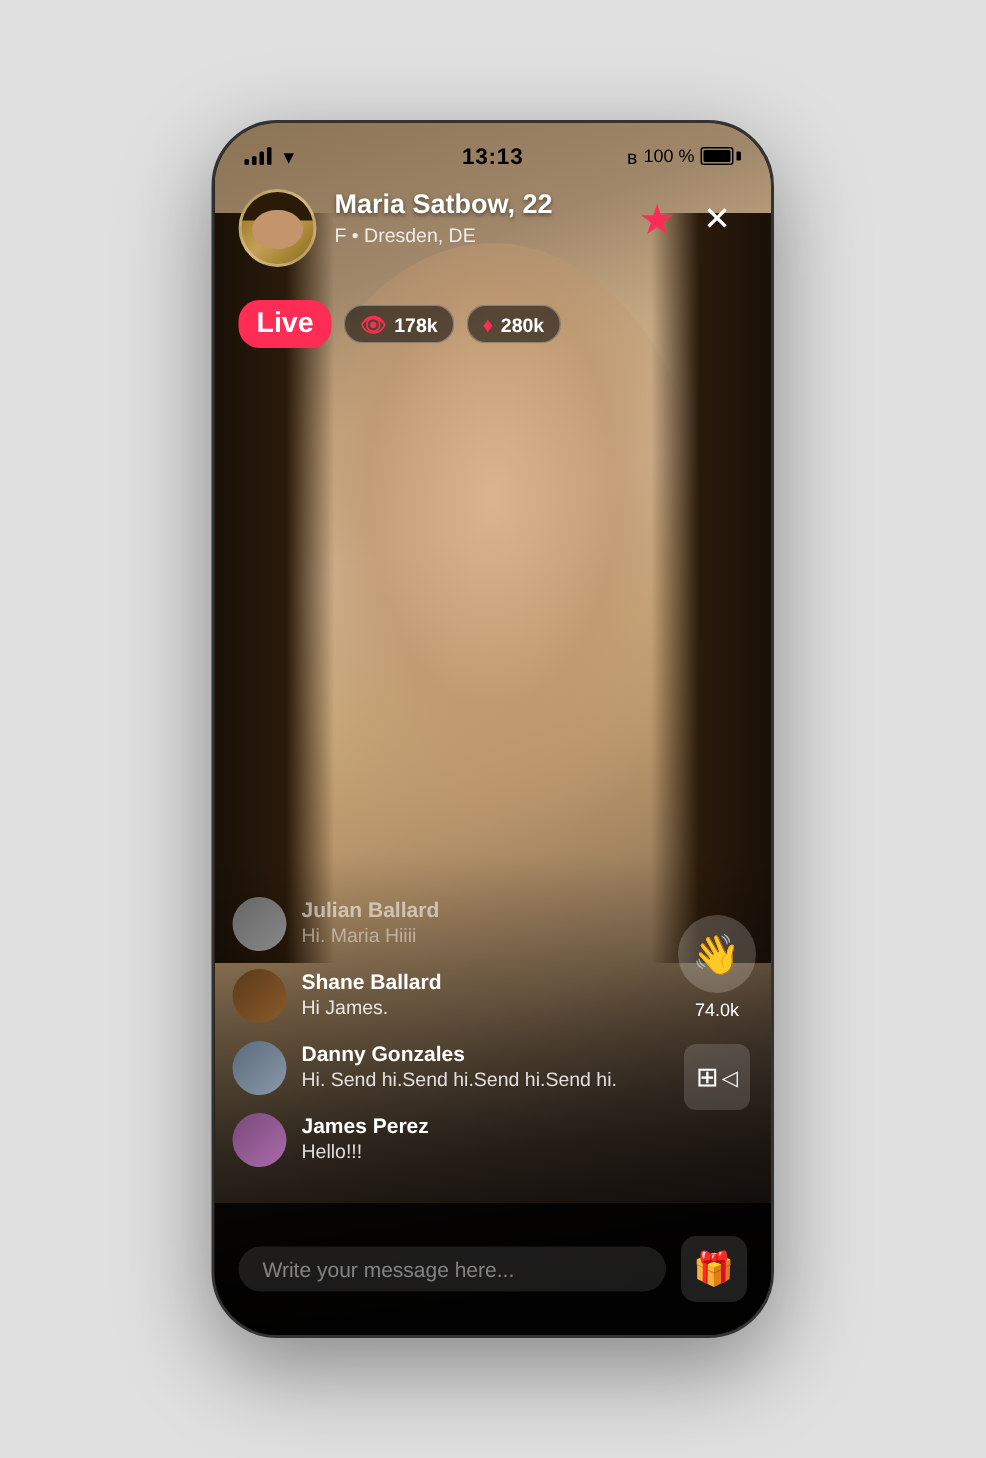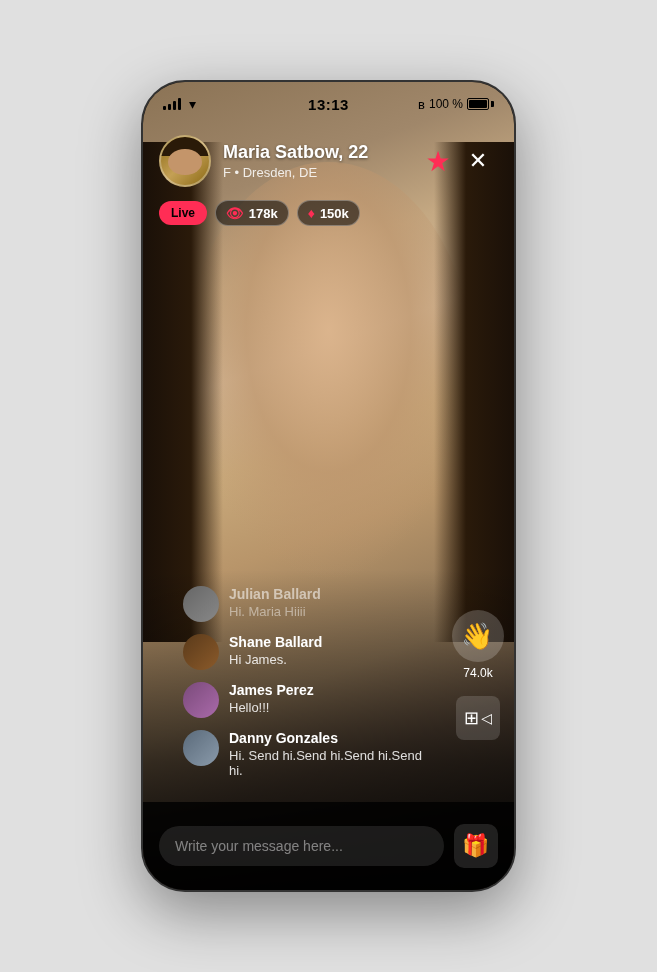--- a/index.html
+++ b/index.html
@@ -165,7 +165,7 @@
       left: 0; right: 0;
       height: 70px;
       display: flex;
-      align-items: center;
+      align-items: flex-start;
       padding: 0 16px;
       z-index: 10;
     }

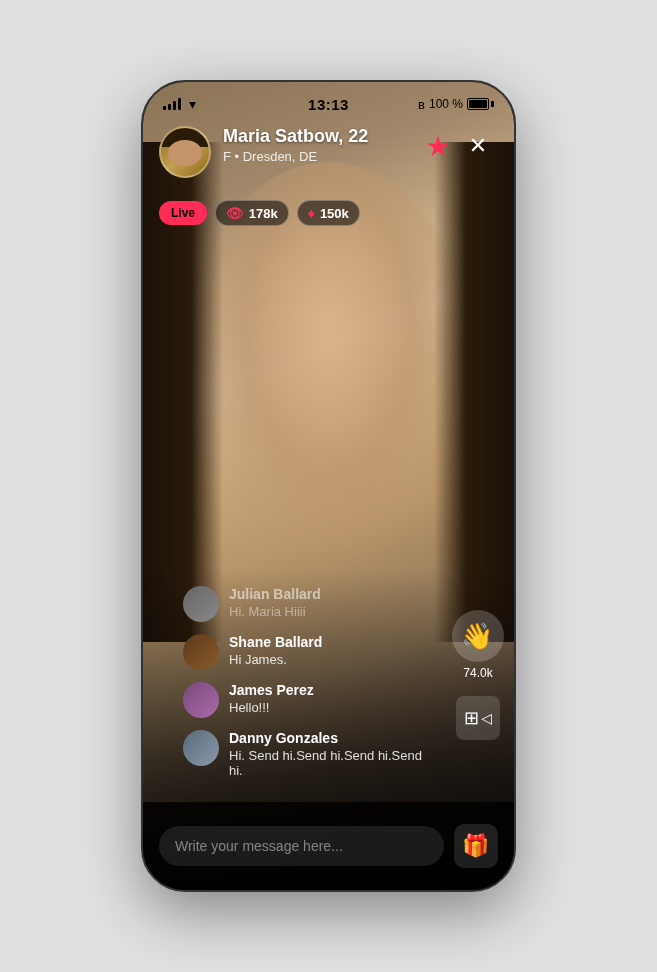--- a/index.html
+++ b/index.html
@@ -231,8 +231,8 @@
     }
     .live-badge {
       background: #FF2D55;
-      color: #000000;
-      font-size: 12px;
+      color: #ffffff;
+      font-size: 19px;
       font-weight: 700;
       padding: 5px 12px;
       border-radius: 14px;

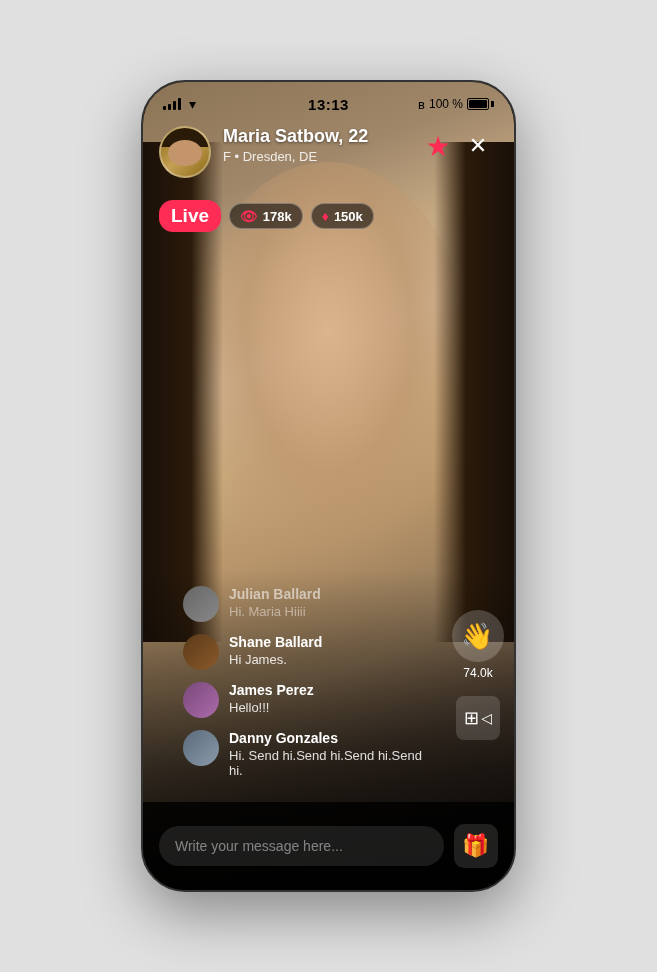--- a/index.html
+++ b/index.html
@@ -487,7 +487,7 @@
       </div>
       <div class="diamond-badge">
         <span class="diamond-icon">♦</span>
-        <span>150k</span>
+        <span>280k</span>
       </div>
     </div>
 

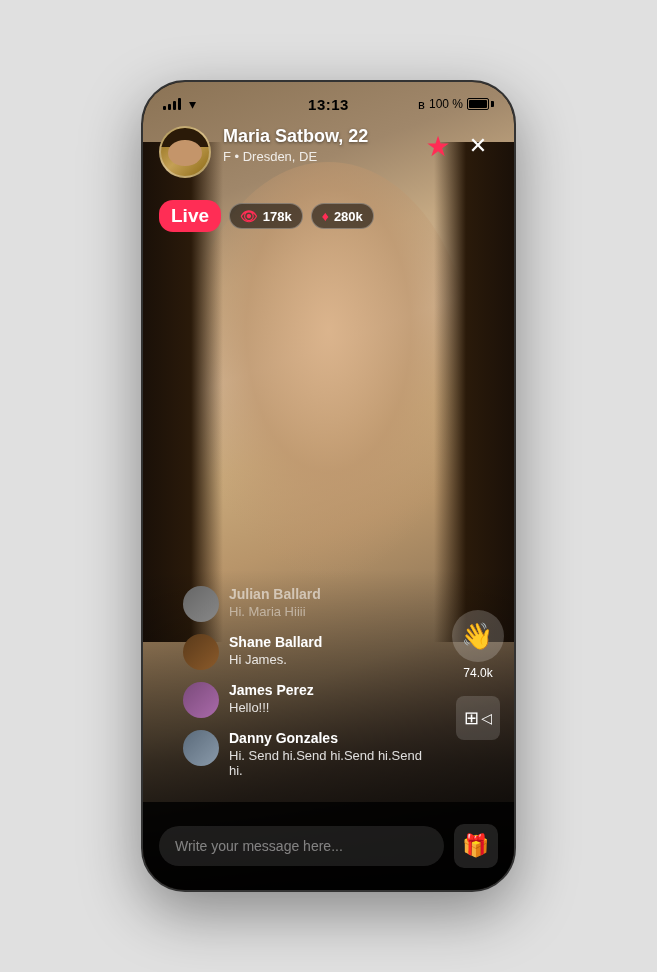--- a/index.html
+++ b/index.html
@@ -277,7 +277,6 @@
       right: 70px;
       z-index: 10;
       padding: 0 12px;
-      margin-left: 28px;
     }
     .chat-message {
       display: flex;

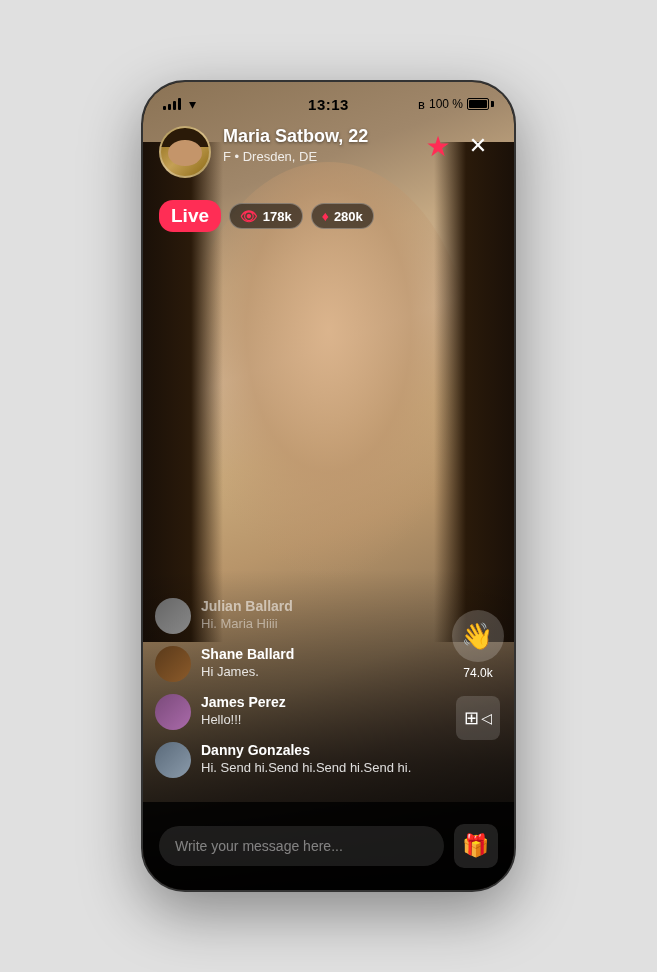--- a/index.html
+++ b/index.html
@@ -506,19 +506,19 @@
         </div>
       </div>
       <div class="chat-message">
+        <div class="msg-avatar msg-avatar-4"></div>
+        <div class="msg-content">
+          <div class="msg-name">Danny Gonzales</div>
+          <div class="msg-text">Hi. Send hi.Send hi.Send hi.Send hi.</div>
+        </div>
+      </div>
+      <div class="chat-message">
         <div class="msg-avatar msg-avatar-3"></div>
         <div class="msg-content">
           <div class="msg-name">James Perez</div>
           <div class="msg-text">Hello!!!</div>
         </div>
       </div>
-      <div class="chat-message">
-        <div class="msg-avatar msg-avatar-4"></div>
-        <div class="msg-content">
-          <div class="msg-name">Danny Gonzales</div>
-          <div class="msg-text">Hi. Send hi.Send hi.Send hi.Send hi.</div>
-        </div>
-      </div>
     </div>
 
     <div class="right-actions">

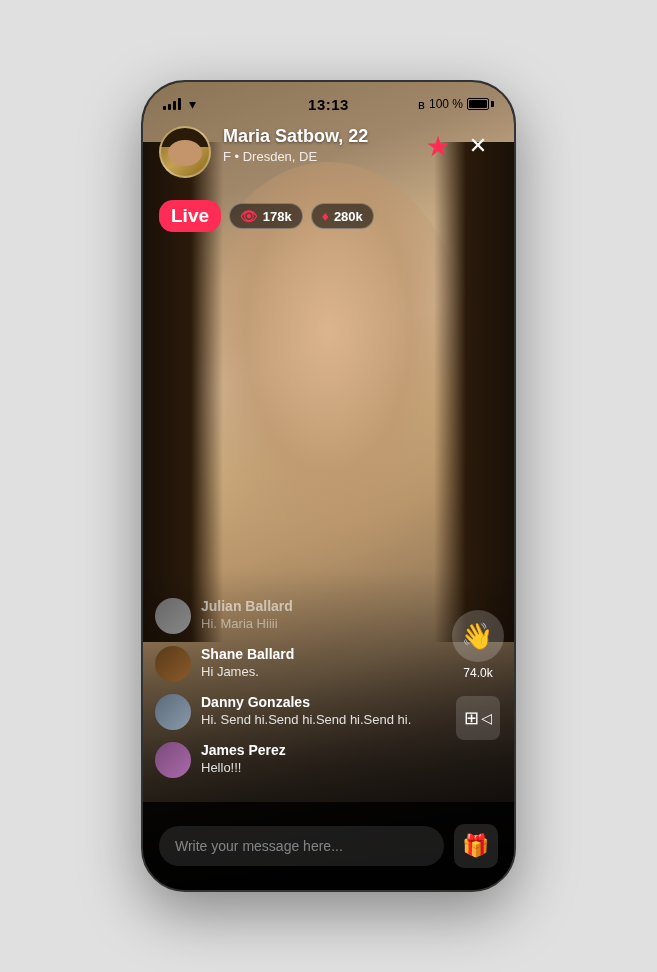--- a/index.html
+++ b/index.html
@@ -379,7 +379,7 @@
     }
     .message-input {
       flex: 1;
-      height: 40px;
+      height: 30px;
       background: rgba(255,255,255,0.1);
       border-radius: 20px;
       display: flex;

